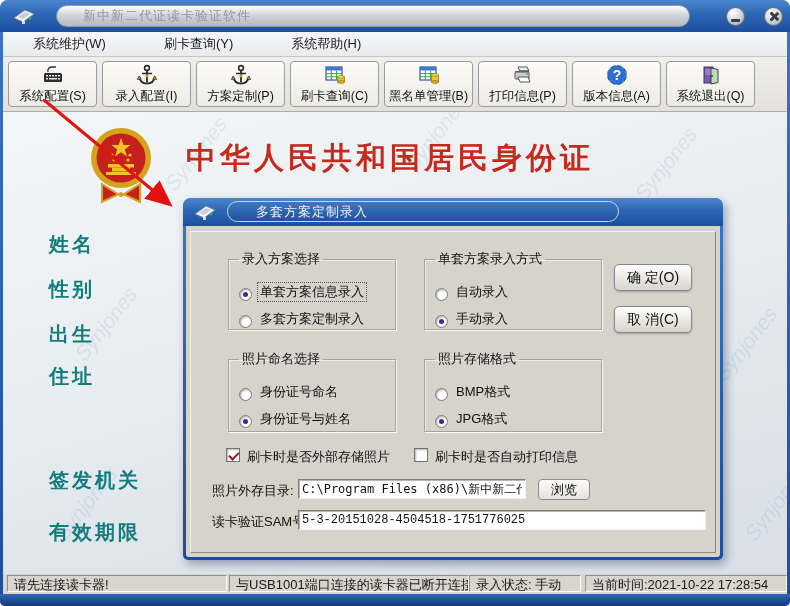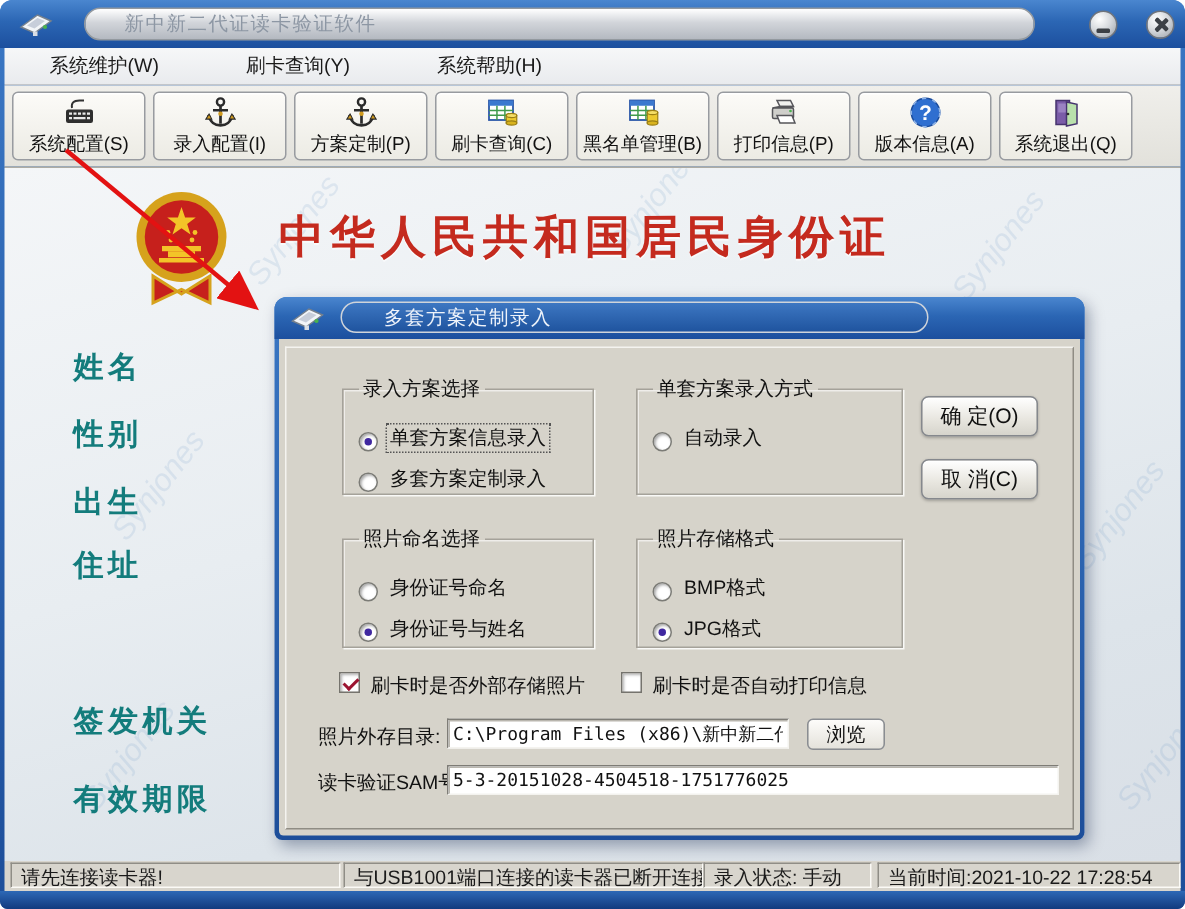--- a/index.html
+++ b/index.html
@@ -333,6 +333,10 @@
             <span class="radio"></span>
             <span class="opt-label">自动录入</span>
           </div>
+          <div class="opt-row">
+            <span class="radio checked"></span>
+            <span class="opt-label">手动录入</span>
+          </div>
         </fieldset>
 
         <fieldset class="grp" style="left:42px;top:124px;width:168px;height:82px">

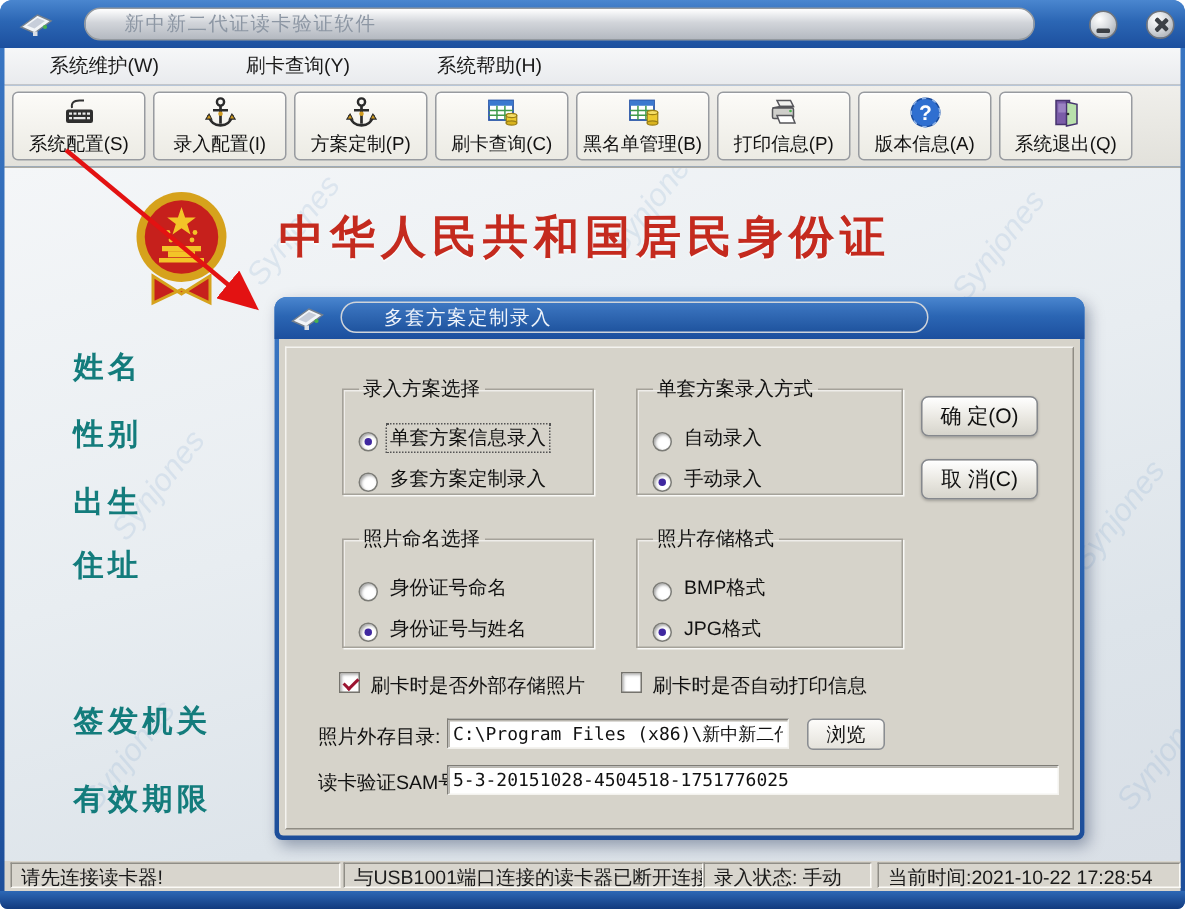--- a/index.html
+++ b/index.html
@@ -377,7 +377,7 @@
         <div class="mini-btn" style="left:352px;top:253px;width:52px">浏览</div>
 
         <div class="dlg-label" style="left:26px;top:287px">读卡验证SAM号</div>
-        <input class="sunken-input" style="left: 112px; top: 284px; width: 408px;" value="5-3-20151028-4504518-1751776025">
+        <input class="sunken-input" style="left: 112px; top: 284px; width: 408px; font-family: Liberation Mono, monospace;" value="5-3-20151028-4504518-1751776025">
 
         <div class="dlg-btn" style="left:428px;top:38px">确 定(O)</div>
         <div class="dlg-btn" style="left:428px;top:80px">取 消(C)</div>

